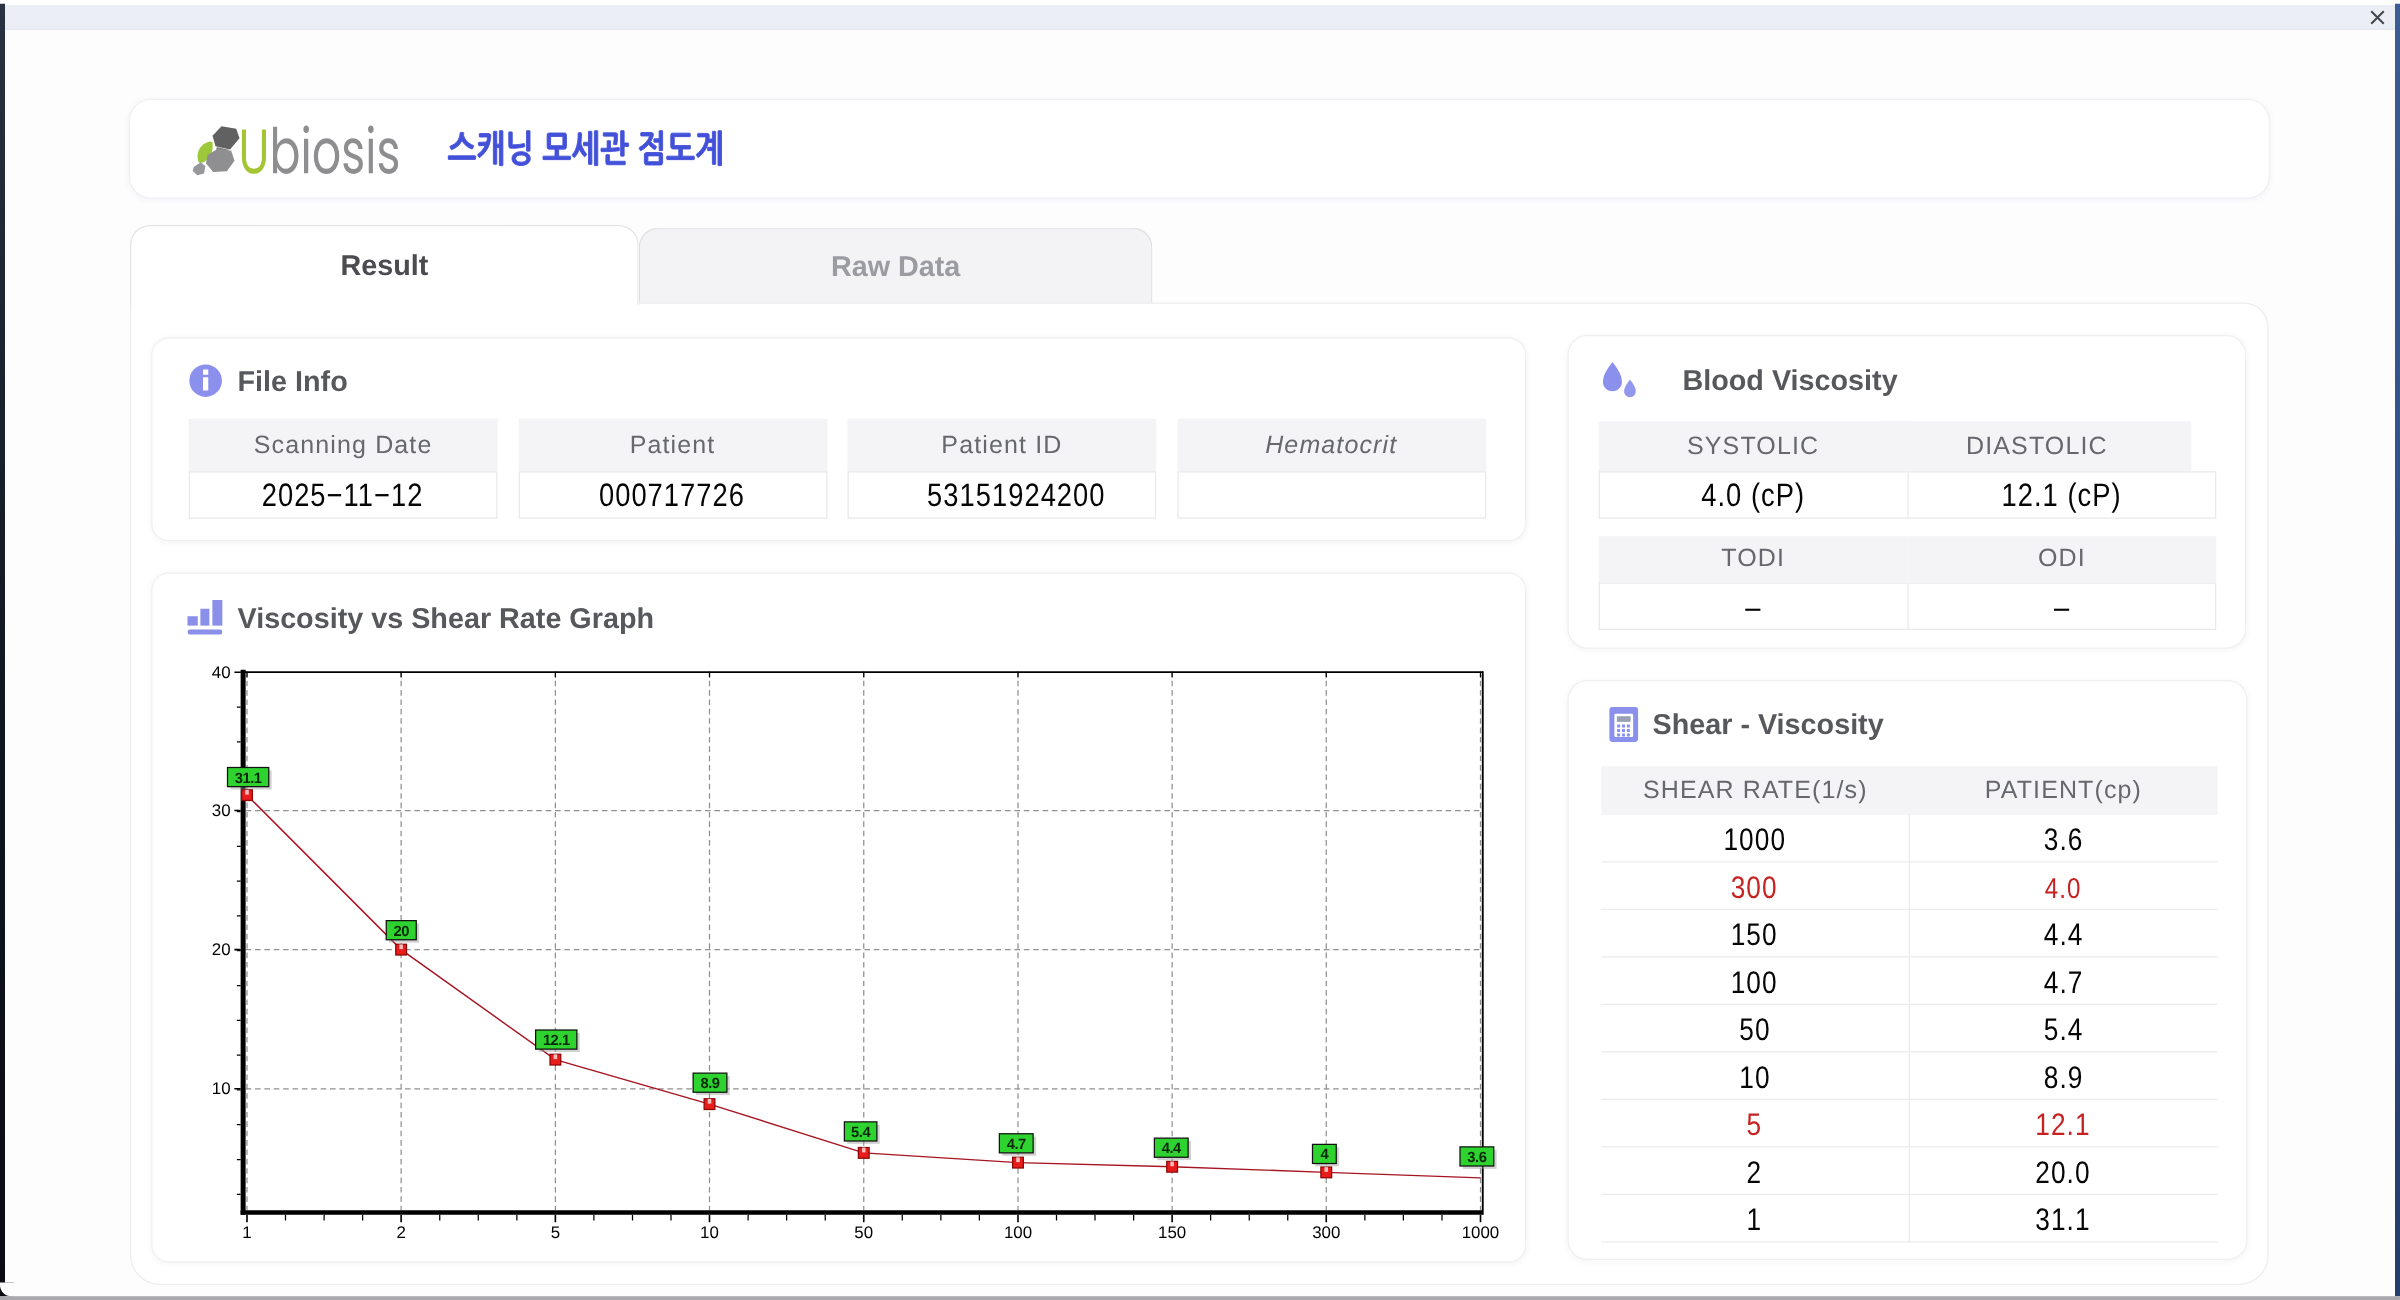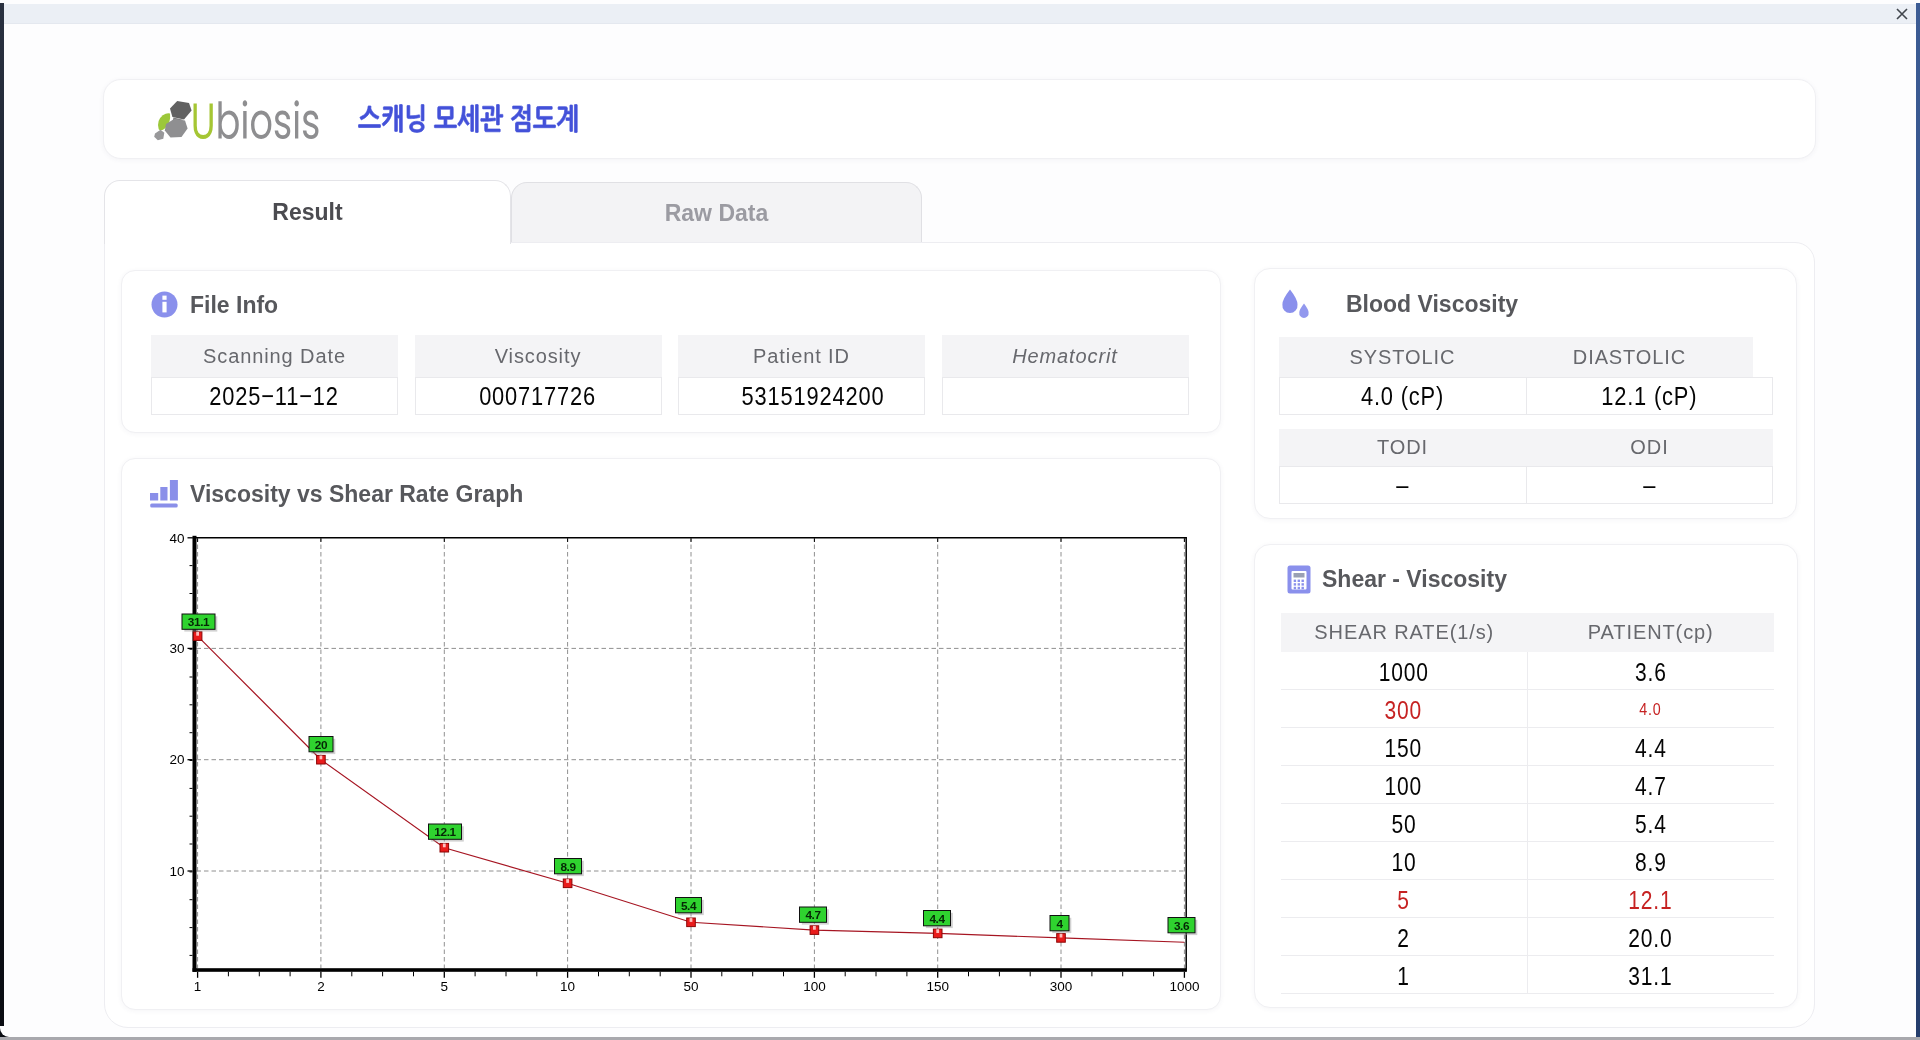--- a/index.html
+++ b/index.html
@@ -62,7 +62,7 @@
 <div class="vcell" style="left:151px;top:377px;width:247px;height:38px;">
     <span class="gul">2025−11−12</span>
   </div>
-<div class="hcell" style="left:414.5px;top:335px;width:247px;height:42px;">Viscosity</div>
+<div class="hcell" style="left:414.5px;top:335px;width:247px;height:42px;">Patient</div>
 <div class="vcell" style="left:414.5px;top:377px;width:247px;height:38px;">
     <span class="gul">000717726</span>
   </div>

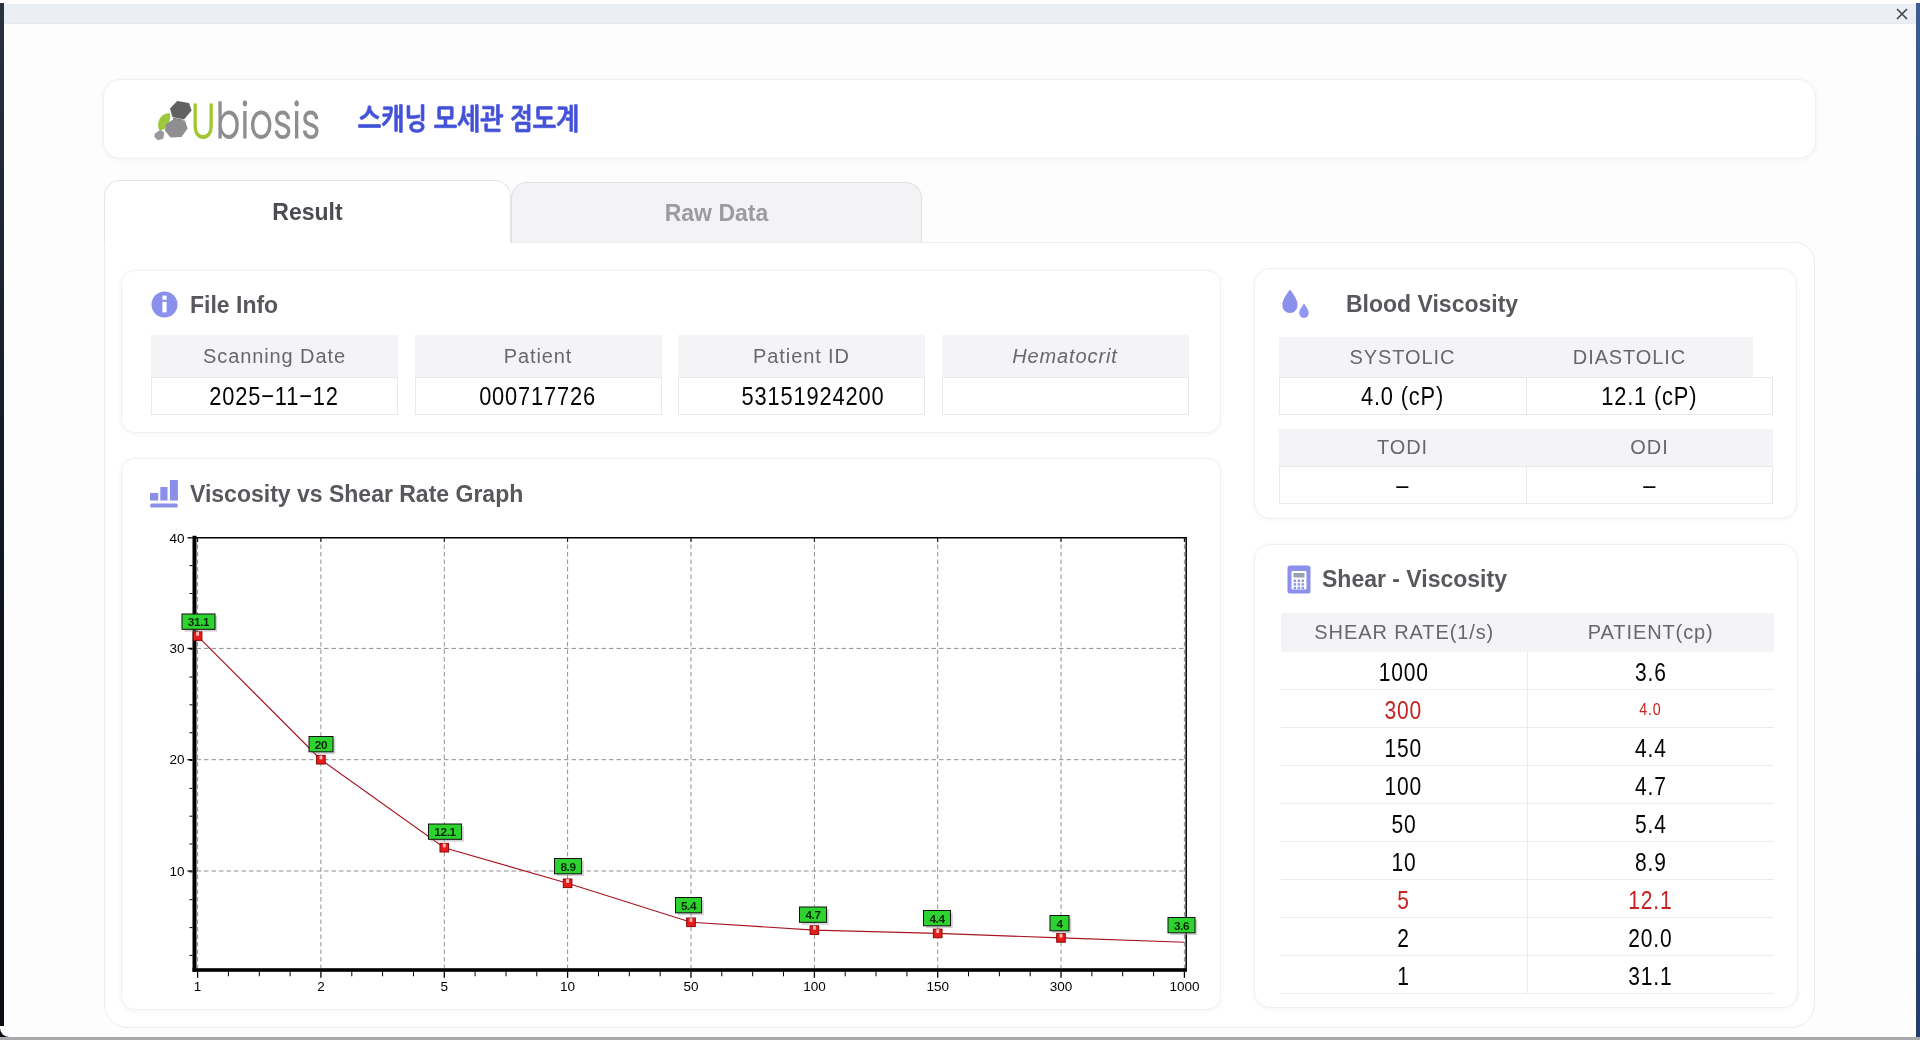--- a/index.html
+++ b/index.html
@@ -268,7 +268,7 @@
 <div class="abs" style="left:1281px;top:690px;width:246.5px;height:38px;padding-top:3px;border-bottom:1px solid #ececef;border-right:1px solid #ececef;color:#c62222;font-size:25px;display:flex;align-items:center;justify-content:center;">
     <span class="gul">300</span>
   </div>
-<div class="abs" style="left:1527.5px;top:690px;width:246.5px;height:38px;padding-top:3px;border-bottom:1px solid #ececef;color:#c62222;font-size:17px;display:flex;align-items:center;justify-content:center;">
+<div class="abs" style="left:1527.5px;top:690px;width:246.5px;height:38px;padding-top:3px;border-bottom:1px solid #ececef;color:#c62222;font-size:23px;display:flex;align-items:center;justify-content:center;">
     <span class="gul">4.0</span>
   </div>
 <div class="abs" style="left:1281px;top:728px;width:246.5px;height:38px;padding-top:3px;border-bottom:1px solid #ececef;border-right:1px solid #ececef;color:#050505;font-size:25px;display:flex;align-items:center;justify-content:center;">

